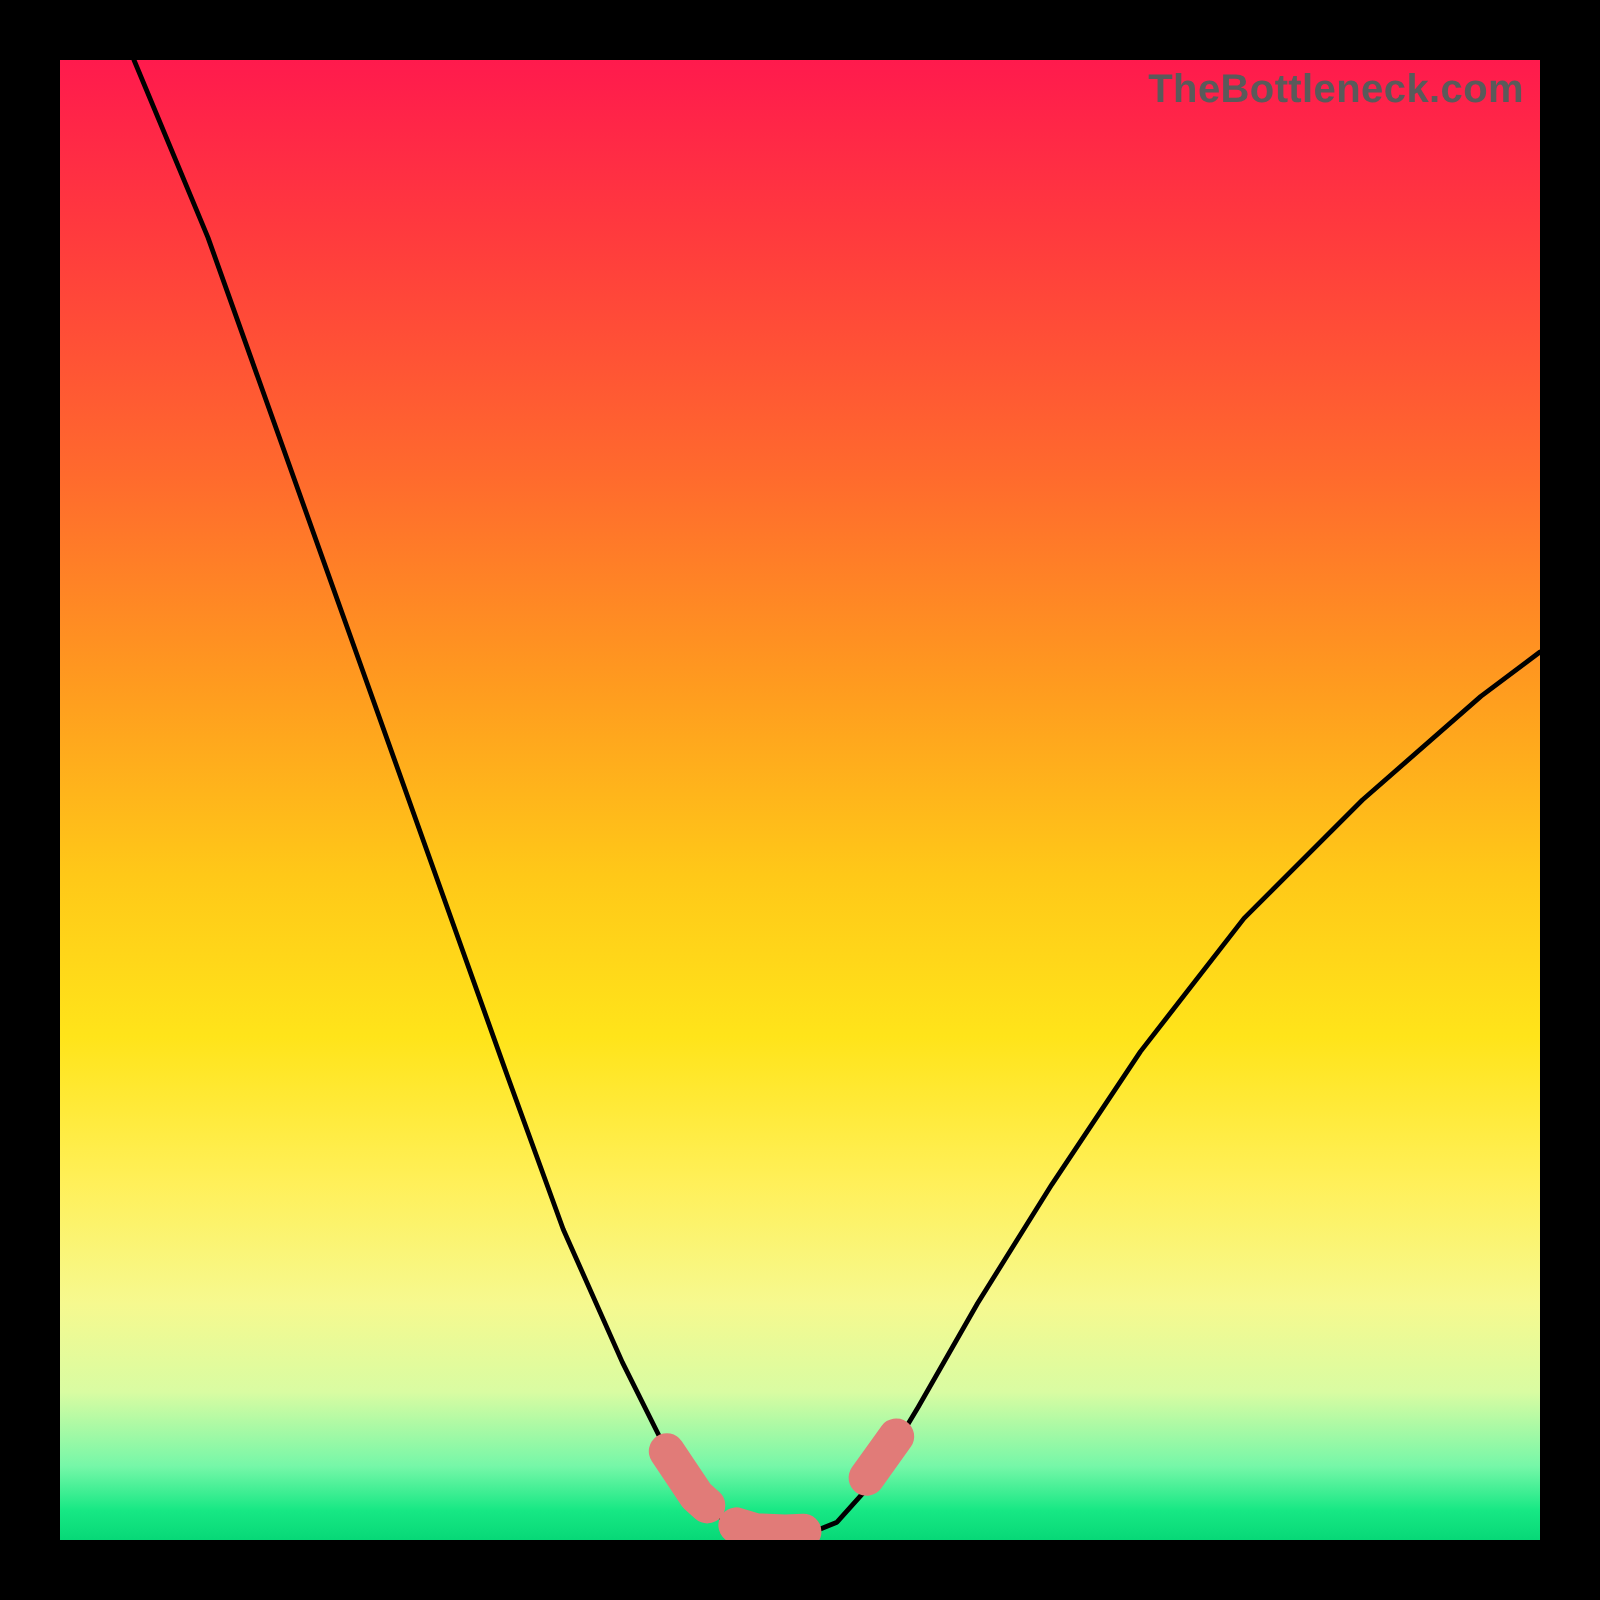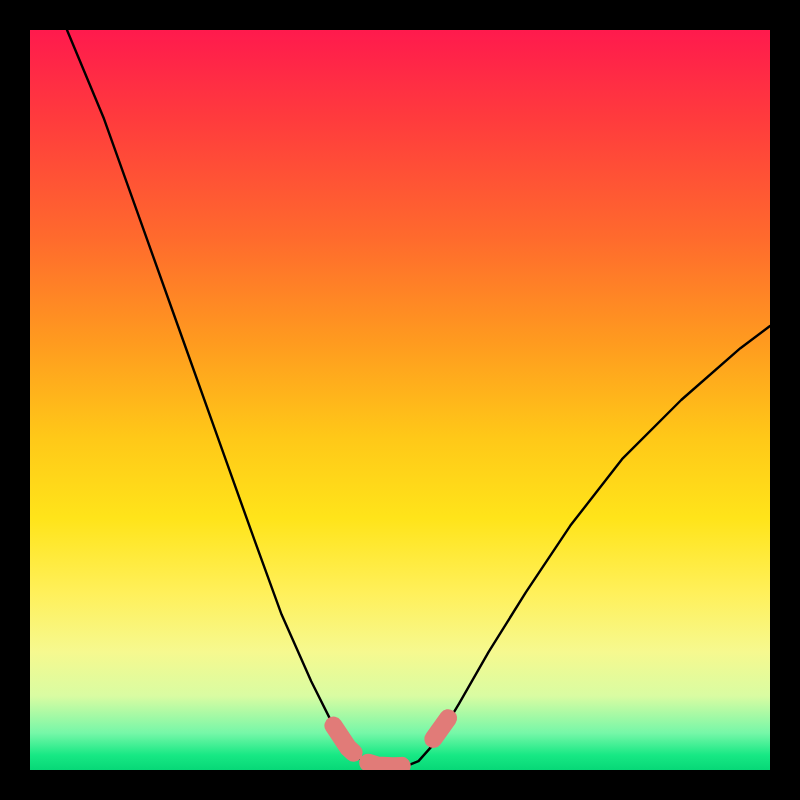--- a/index.html
+++ b/index.html
@@ -52,6 +52,7 @@
           <path d="M 403.3 708.9 L 418.1 688.2" fill="none" stroke="#e17b78" stroke-width="18" stroke-linecap="round"></path>
         </g>
     </svg>
+    <div class="watermark">TheBottleneck.com</div>
   </div>
 </div>
 

